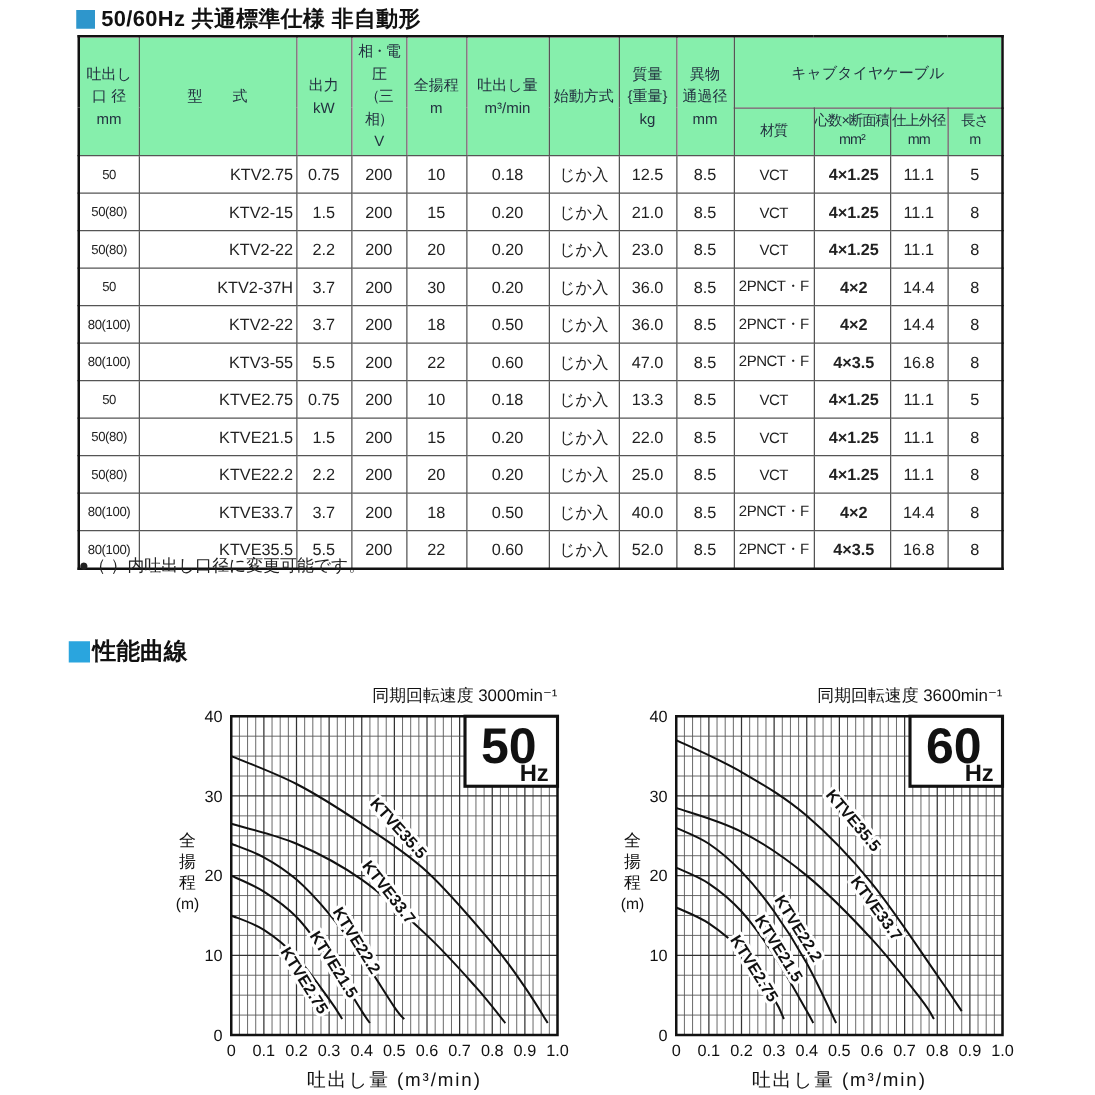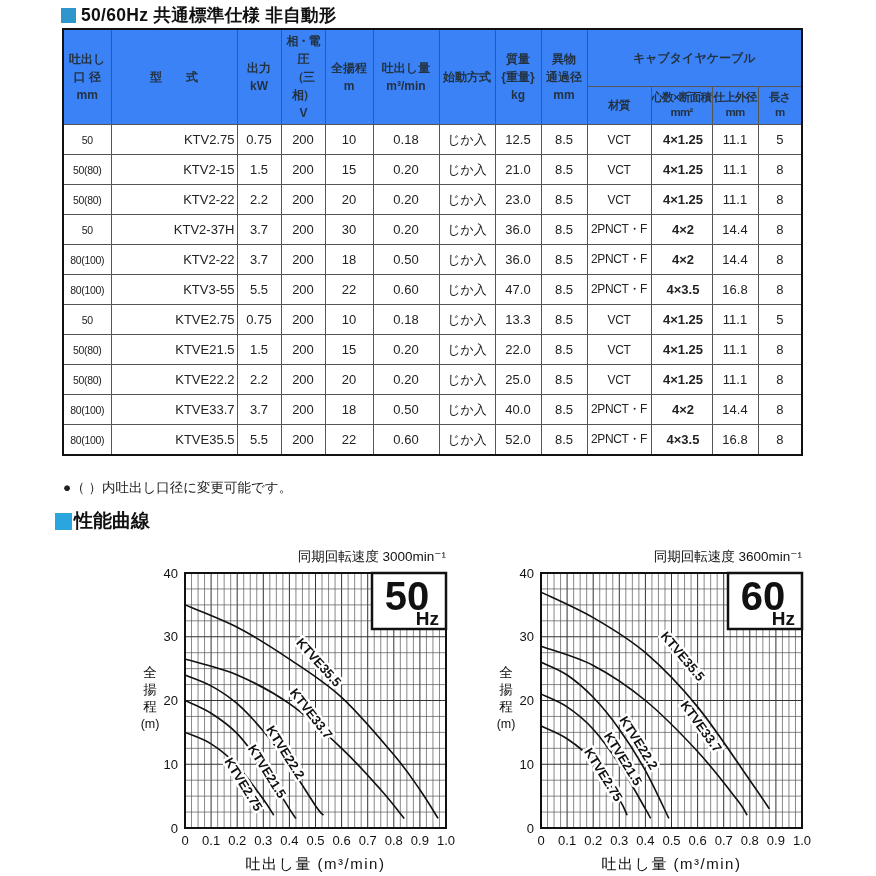--- a/index.html
+++ b/index.html
@@ -24,7 +24,7 @@
   }
   #spec-table th,#spec-table td{border:1px solid #555;text-align:center;overflow:hidden;}
   #spec-table th{
-    background:#3b82f6;font-weight:bold;font-size:12px;color:#233240;
+    background:#86efac;font-weight:normal;font-size:12px;color:#233240;
     line-height:1.5;padding:2px 0;
   }
   #spec-table thead tr:nth-child(1){height:54px;}

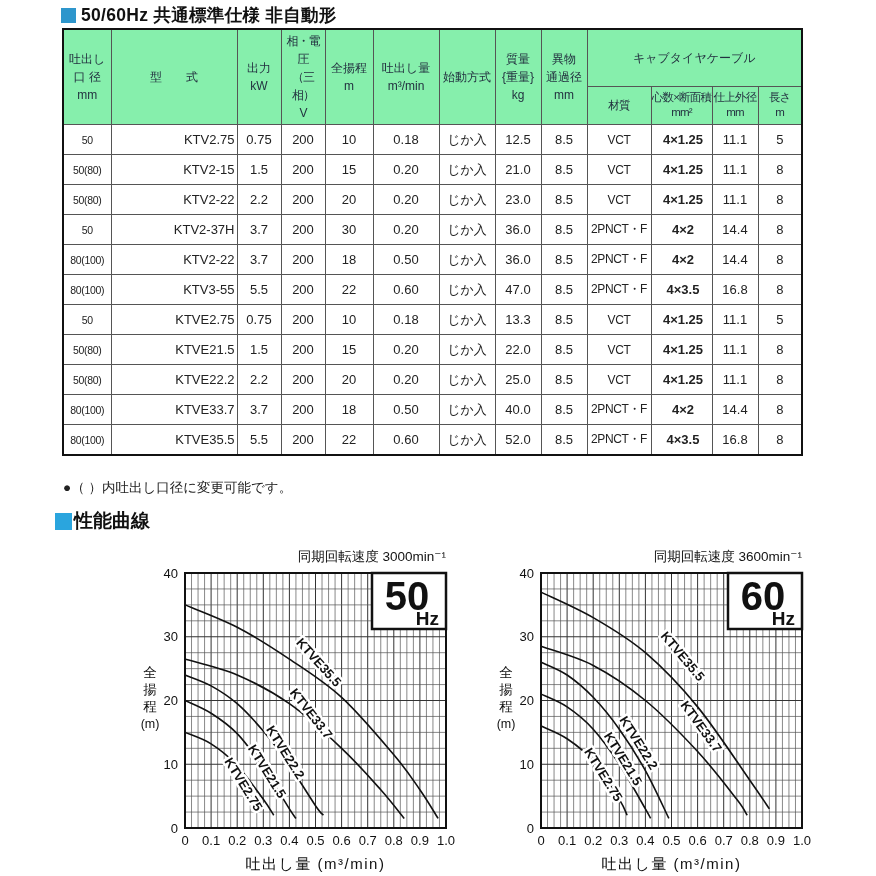--- a/index.html
+++ b/index.html
@@ -38,7 +38,7 @@
   #spec-table td.c10{text-align:center;padding-left:5px;font-weight:bold;}
 
   
-  #notes{position:absolute;left:63px;top:480px;font-size:13.5px;color:#222;line-height:1.25;}
+  #notes{position:absolute;left:63px;top:445px;font-size:13.5px;color:#222;line-height:1.25;}
   #notes .note{margin-bottom:1px;}
 
   

